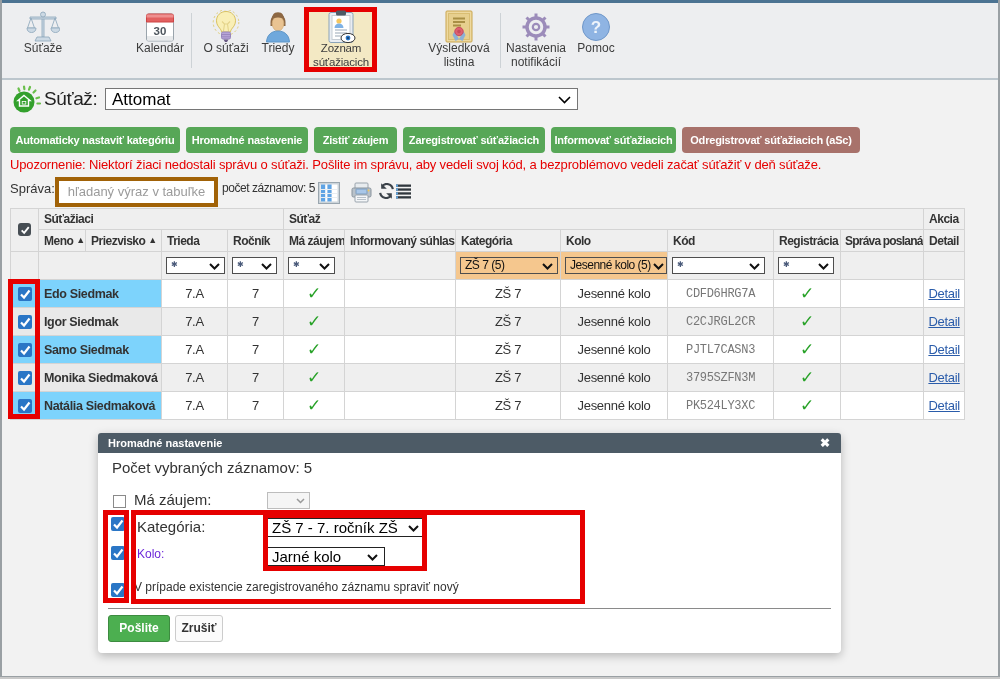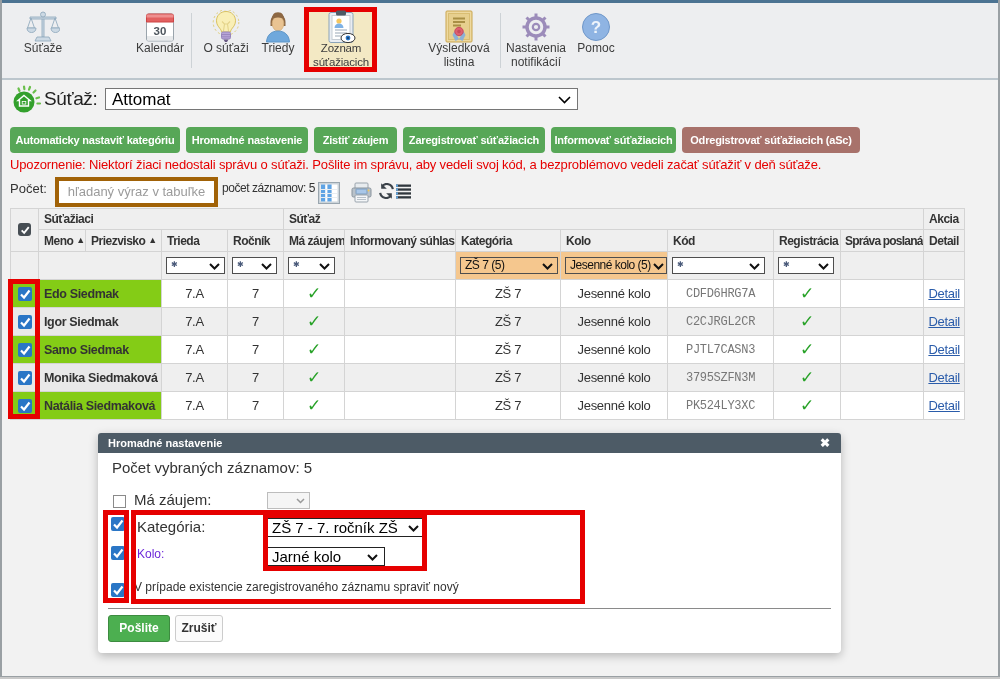--- a/index.html
+++ b/index.html
@@ -199,7 +199,7 @@
   <div class="gbtn" style="left:682px;width:178px;background:#a8726b;">Odregistrovať súťažiacich (aSc)</div>
   <div class="gbtn" style="left:551px;width:125px;">Informovať súťažiacich</div>
   <div class="abs" id="searchrow">
-    <div class="abs" style="left:10px;top:5px;font-size:13px;color:#333;">Počet:</div>
+    <div class="abs" style="left:10px;top:5px;font-size:13px;color:#333;">Správa:</div>
     <div class="abs" id="searchbox">hľadaný výraz v tabuľke</div>
     <div class="abs" style="left:222px;top:5px;font-size:12px;letter-spacing:-0.45px;color:#333;">počet záznamov: 5</div>
     <div class="abs" style="left:318px;top:6px;"><svg width="22" height="22" viewBox="0 0 22 22">

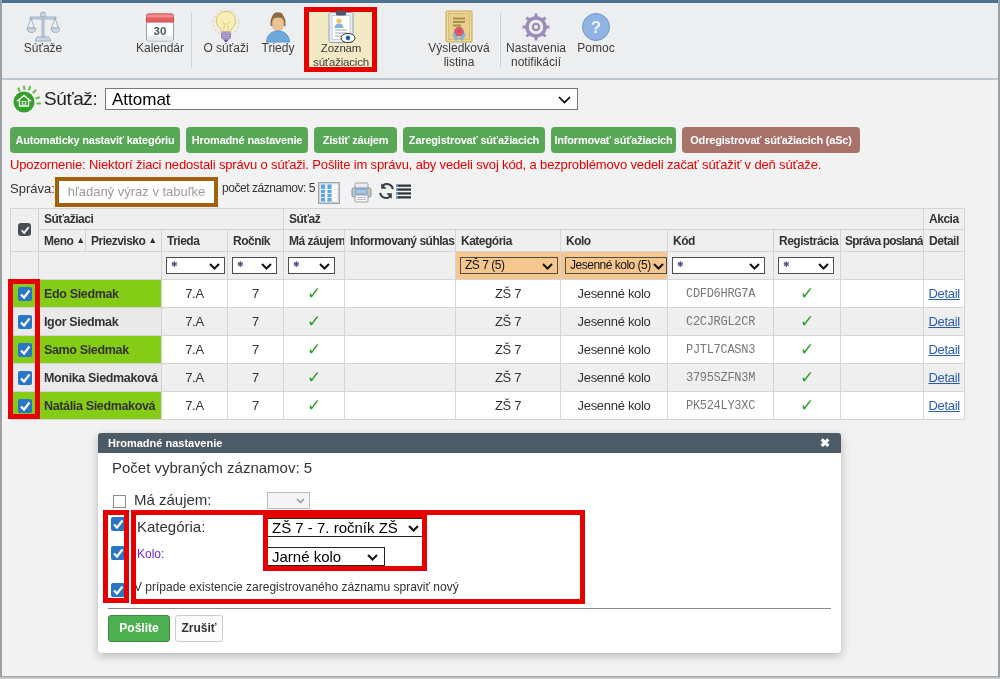--- a/index.html
+++ b/index.html
@@ -44,7 +44,7 @@
   tr.dr{height:28px;letter-spacing:-0.3px;}
   tr.odd td{background:#fff;}
   tr.even td{background:#efefef;}
-  tr.odd td.nm,tr.odd td.cc{background:#84cc16;}
+  tr.odd td.nm,tr.odd td.cc{background:#7dd3fc;}
   tr.even td.nm,tr.even td.cc{background:#e9e9e9;margin-top:34px;}
   td.nm{font-weight:bold;padding-left:5px !important;font-size:12.5px;letter-spacing:-0.35px;}
   td.cc{text-align:center;}

